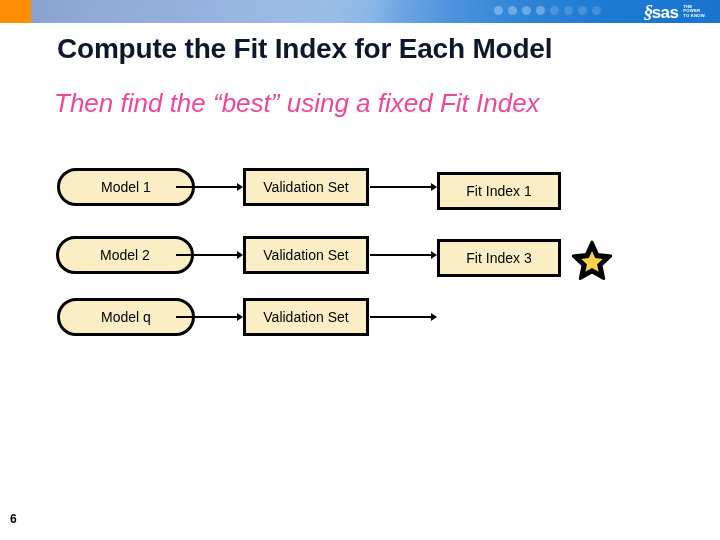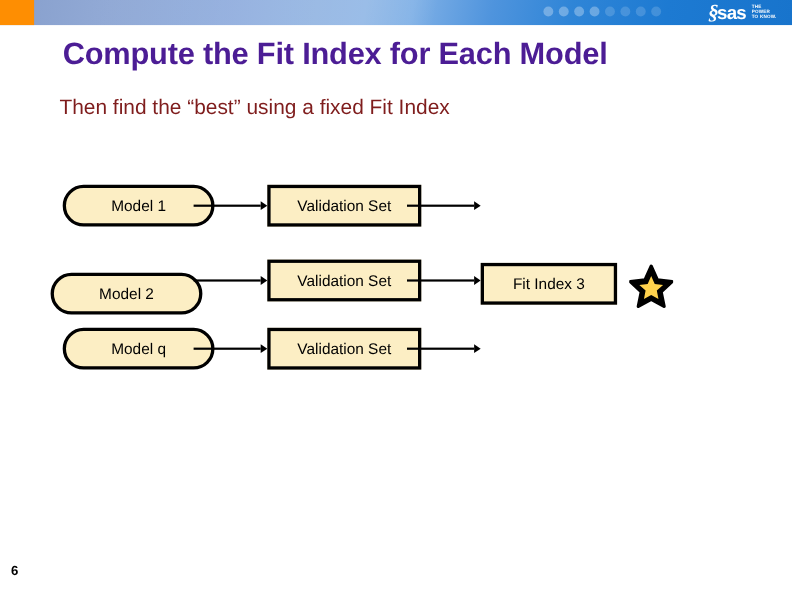--- a/index.html
+++ b/index.html
@@ -106,7 +106,7 @@
     position: absolute;
     left: 57px; top: 33px;
     width: 650px;
-    color: #4c1d95;
+    color: #0f172a;
     font-size: 28px;
     font-weight: bold;
     letter-spacing: -0.2px;

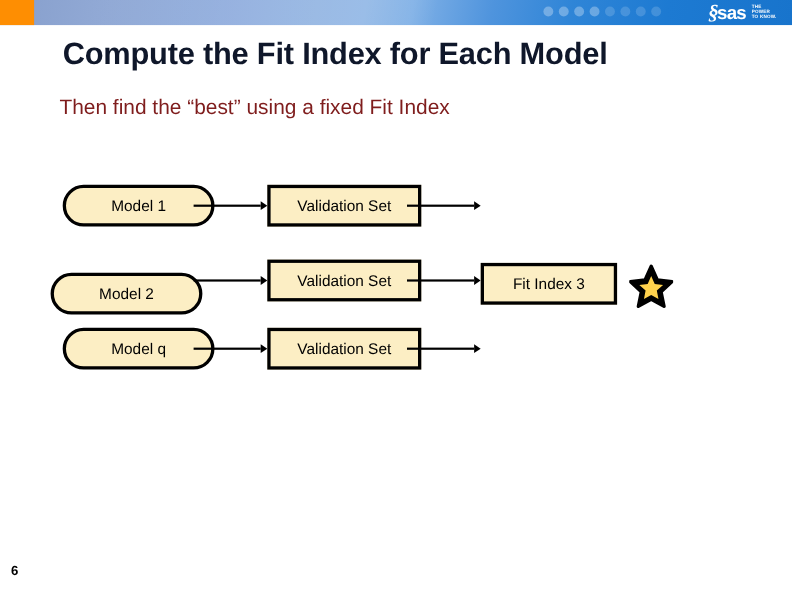--- a/index.html
+++ b/index.html
@@ -115,9 +115,10 @@
   .slide-subtitle {
     position: absolute;
     left: 54px; top: 88px;
-    color: #7f1d1d;
-    font-size: 19px;
+    color: #ec4899;
+    font-size: 26px;
     white-space: nowrap;
+    font-style: italic;
   }
   .page-number {
     position: absolute;

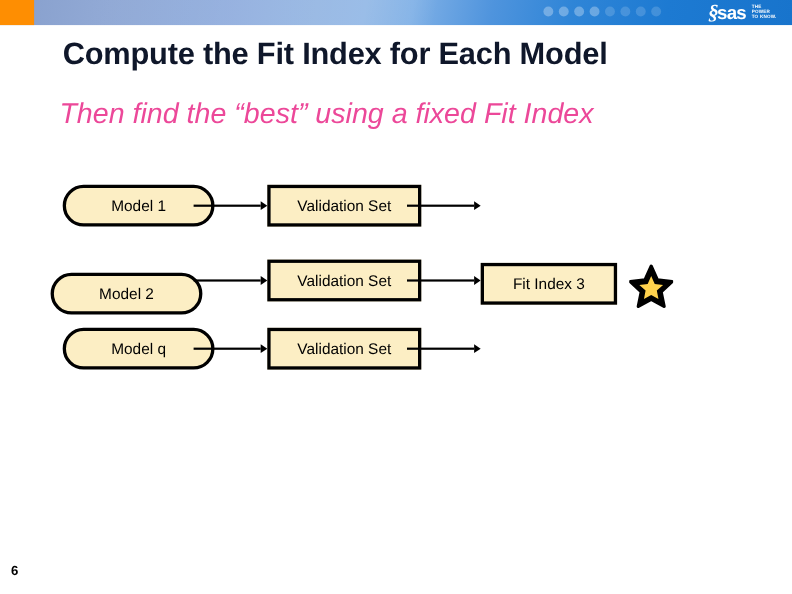--- a/index.html
+++ b/index.html
@@ -147,7 +147,7 @@
     white-space: nowrap;
   }
   .node.model   { width: 138px; height: 38px; border-radius: 19px; }
-  .node.valid   { width: 140px; height: 38px; text-align: center; }
+  .node.valid   { width: 126px; height: 38px; text-align: center; }
   .node.fit     { width: 124px; height: 38px; }
 
   .connector {

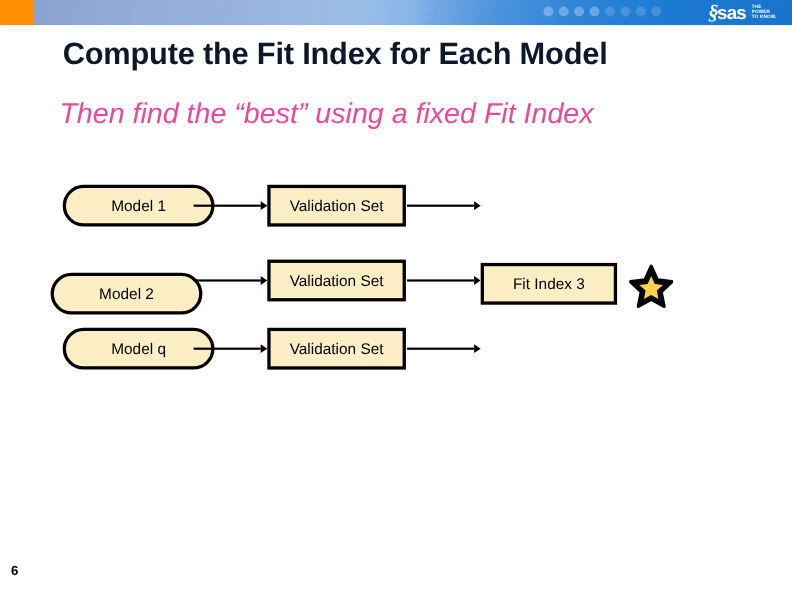--- a/index.html
+++ b/index.html
@@ -216,6 +216,9 @@
   </div>
   <div class="connector" style="left:370px; top:186px; width:61px;"></div>
   <div class="arrowhead" style="left:431px; top:183px;"></div>
+  <div class="node fit" style="left:437px; top:172px;">
+    <span>Fit Index 1</span>
+  </div>
 
   <div class="node model" style="left:46px; top:236px;margin-top:12px;">
     <span>Model 2</span>

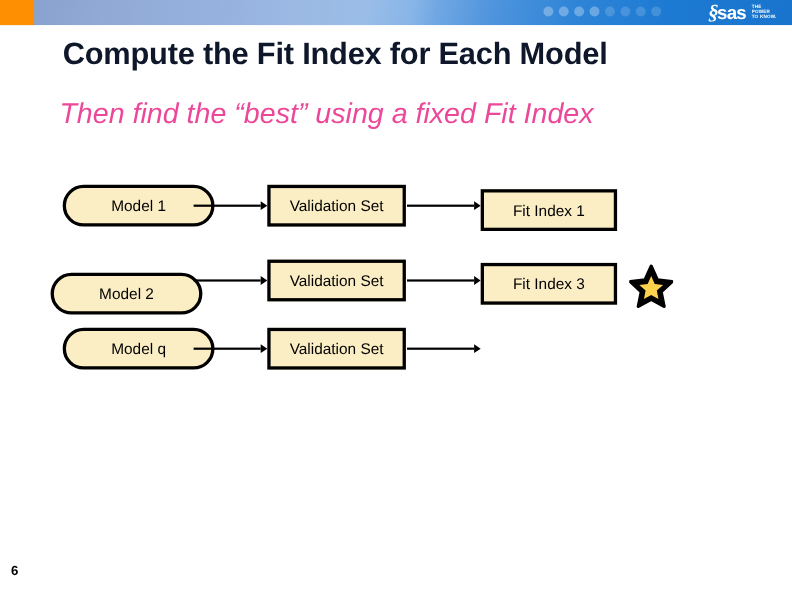--- a/index.html
+++ b/index.html
@@ -220,7 +220,7 @@
     <span>Fit Index 1</span>
   </div>
 
-  <div class="node model" style="left:46px; top:236px;margin-top:12px;">
+  <div class="node model" style="left:56px; top:236px;">
     <span>Model 2</span>
   </div>
   <div class="connector" style="left:176px; top:254px; width:61px;"></div>

